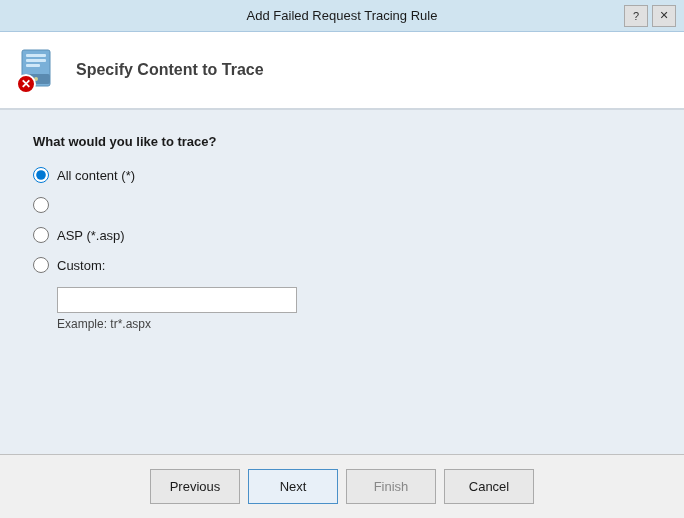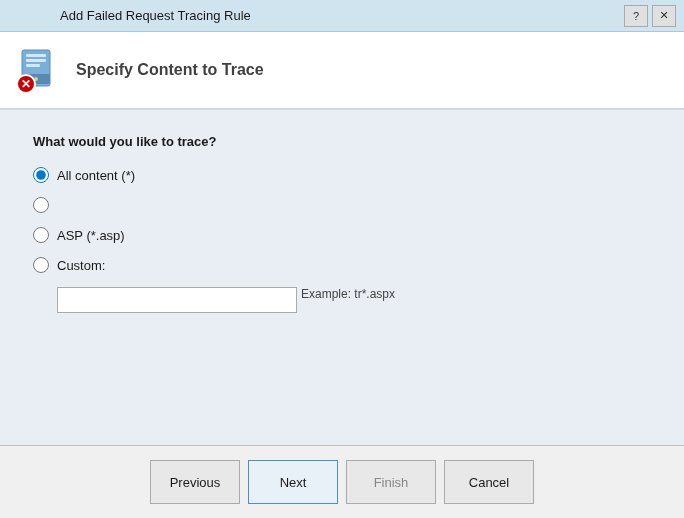--- a/index.html
+++ b/index.html
@@ -28,6 +28,7 @@
       font-size: 13px;
       color: #1a1a1a;
       flex: 1;
+      text-align: center;
     }
     .title-bar-buttons {
       display: flex;

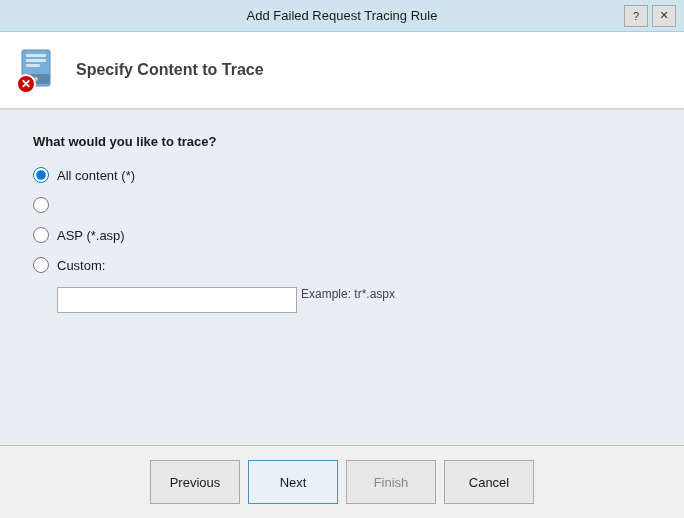--- a/index.html
+++ b/index.html
@@ -138,7 +138,7 @@
     }
     .custom-input-group {
       display: flex;
-      flex-direction: row;
+      flex-direction: column;
       gap: 4px;
       margin-left: 24px;
     }

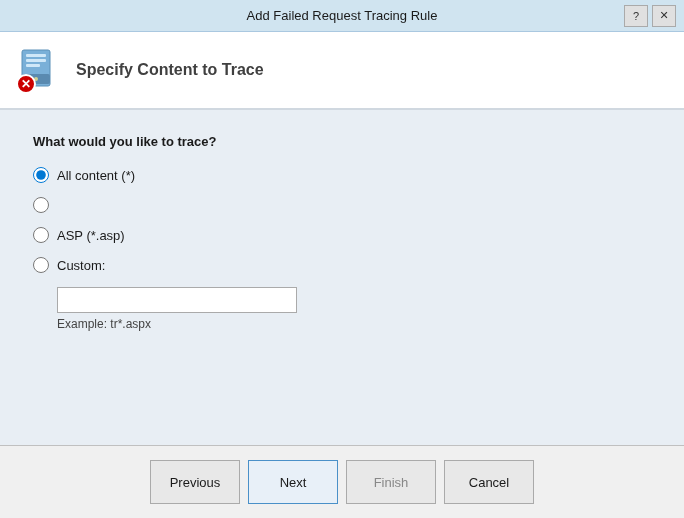--- a/index.html
+++ b/index.html
@@ -168,7 +168,7 @@
     }
     .btn {
       min-width: 90px;
-      height: 44px;
+      height: 35px;
       padding: 0 12px;
       border: 1px solid #aaa;
       background: #e8e8e8;

